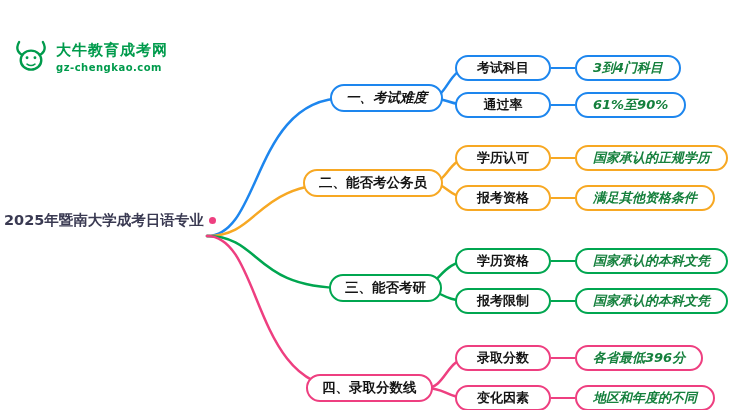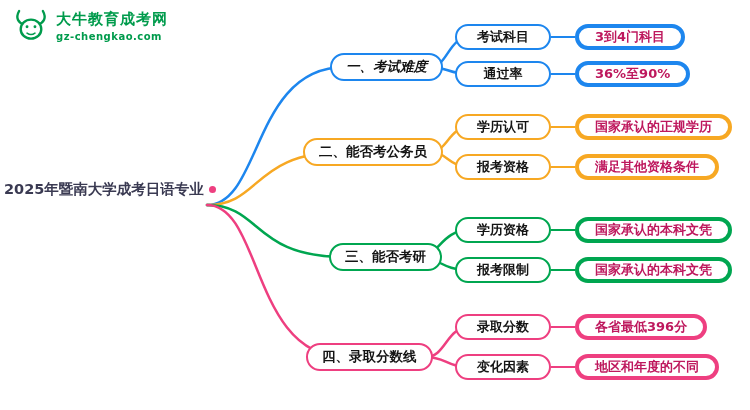--- a/index.html
+++ b/index.html
@@ -9,7 +9,7 @@
     font-family:"DejaVu Sans","Liberation Sans",sans-serif;
     overflow:hidden;
   }
-  .stage { position:relative; width:750px; height:306px; background:#fff; }
+  .stage { position:relative; width:750px; height:306px; background:#fff;margin-top:31px; }
   svg.links { position:absolute; left:0; top:0; width:750px; height:410px; }
   svg.links path { fill:none; stroke-width:2.5; stroke-linecap:round; }
 

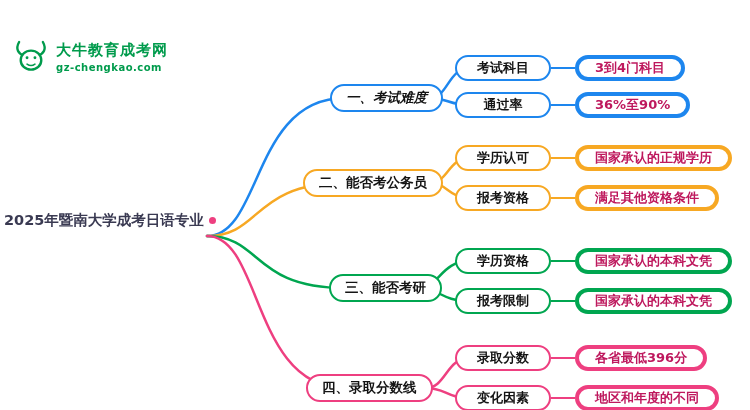--- a/index.html
+++ b/index.html
@@ -43,9 +43,9 @@
   .leaf-line { width:24px; height:2.5px; background:#999; }
   .leaf-value {
     height:26px; padding:0 16px; background:#fff;
-    border:4px solid #404040; border-radius:13px;
+    border:2px solid #404040; border-radius:13px;
     display:flex; align-items:center; justify-content:center;
-    font-size:13px; font-weight:bold; color:#be185d; white-space:nowrap;
+    font-size:13px; font-weight:bold; color:#15803d; white-space:nowrap;font-style:italic;
   }
 </style>
 </head>

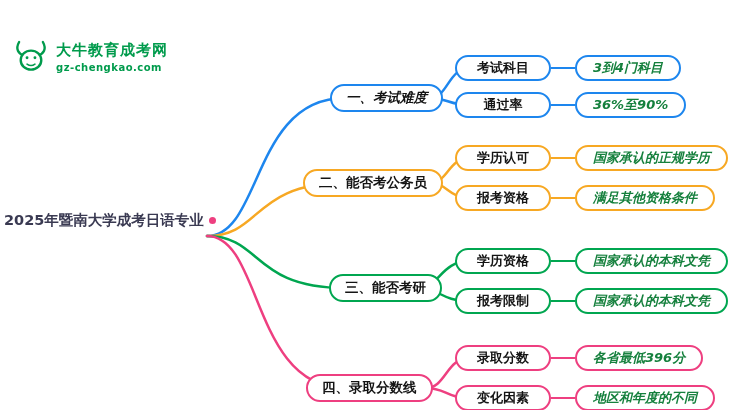--- a/index.html
+++ b/index.html
@@ -118,7 +118,7 @@
     </div>
     <div class="leaf-line" style="background: rgb(29, 134, 238);"></div>
     <div class="leaf-value" style="border-color: rgb(29, 134, 238);">
-      <span>36%至90%</span>
+      <span>61%至90%</span>
     </div>
   </div>
 

